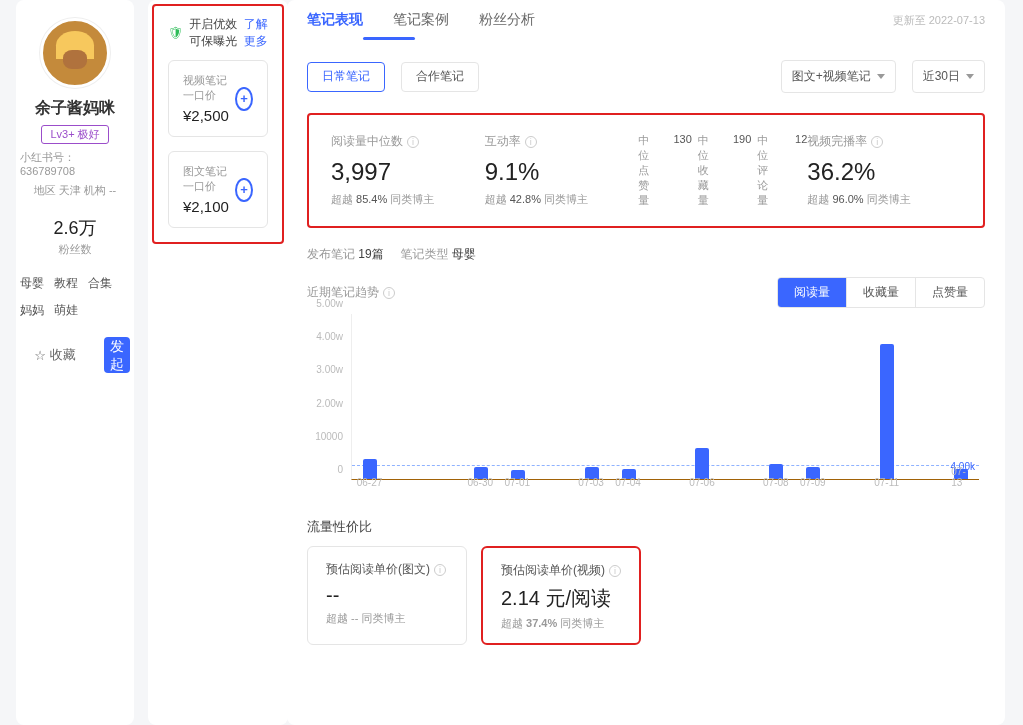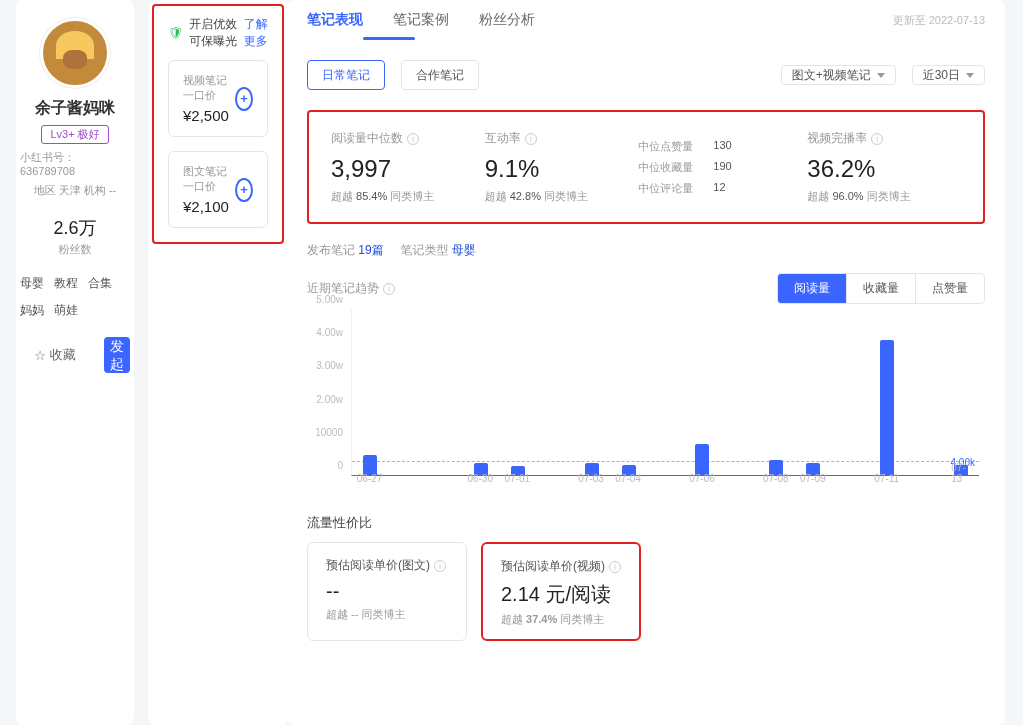--- a/index.html
+++ b/index.html
@@ -58,7 +58,7 @@
   .filters { display:flex; align-items:center; gap:16px; margin:20px 0; }
   .pill { height:30px; padding:0 14px; border:1px solid var(--border); border-radius:4px; display:inline-flex; align-items:center; font-size:12px; color:#555; cursor:pointer;}
   .pill.active { border-color:var(--blue); color:var(--blue);}
-  .select { height:20px; padding:0 10px; border:1px solid var(--border); border-radius:4px; display:inline-flex; align-items:center; gap:6px; font-size:12px; color:#555; cursor:pointer;}
+  .select { height:33px; padding:0 10px; border:1px solid var(--border); border-radius:4px; display:inline-flex; align-items:center; gap:6px; font-size:12px; color:#555; cursor:pointer;}
   .select::after { content:""; width:0;height:0;border-left:4px solid transparent;border-right:4px solid transparent;border-top:5px solid #999;}
   .filters .spacer { flex:1; }
 

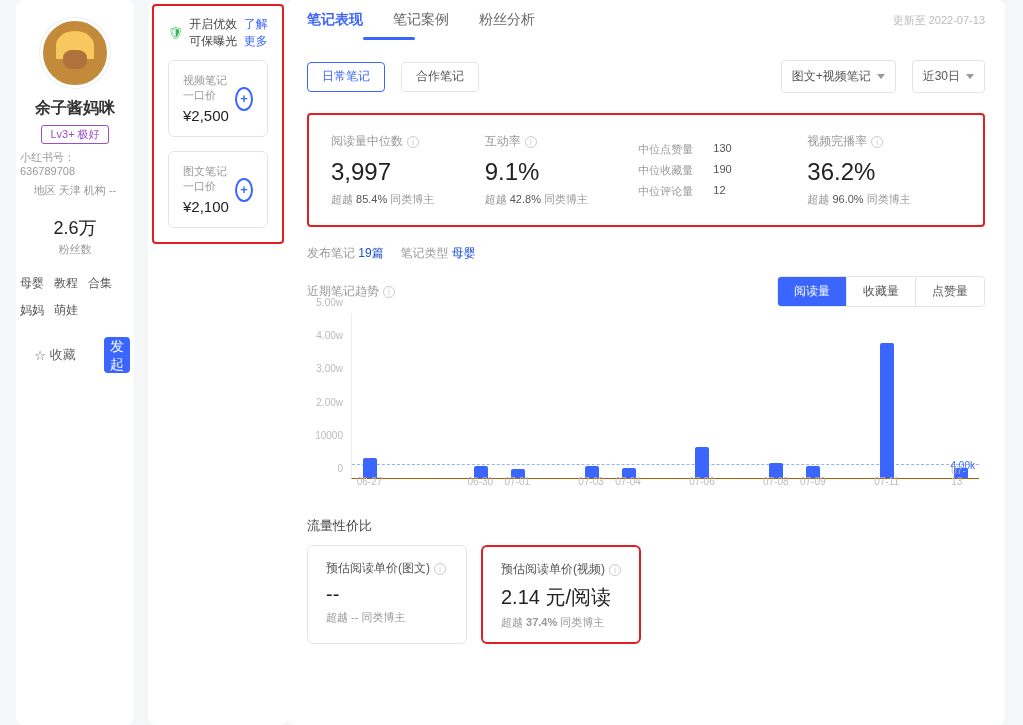--- a/index.html
+++ b/index.html
@@ -68,7 +68,7 @@
   .kpi .kv { font-size:24px; color:#222; margin:8px 0 6px 0;}
   .kpi .kc { font-size:11px; color:var(--gray); }
   .kpi .kc b { color:#555; font-weight:500;}
-  .kpi.tbl { flex:1.1; font-size:11px; color:var(--gray); display:flex; flex-direction:column; justify-content:center; gap:6px;}
+  .kpi.tbl { flex:1.1; font-size:11px; color:var(--gray); display:flex; flex-direction:row; justify-content:center; gap:6px;}
   .kpi.tbl .row { display:flex; gap:20px;}
   .kpi.tbl .row .v { color:#555;}
   .info-icon { width:12px;height:12px;border:1px solid #ccc;border-radius:50%;display:inline-flex;align-items:center;justify-content:center;font-size:9px;color:#ccc;}

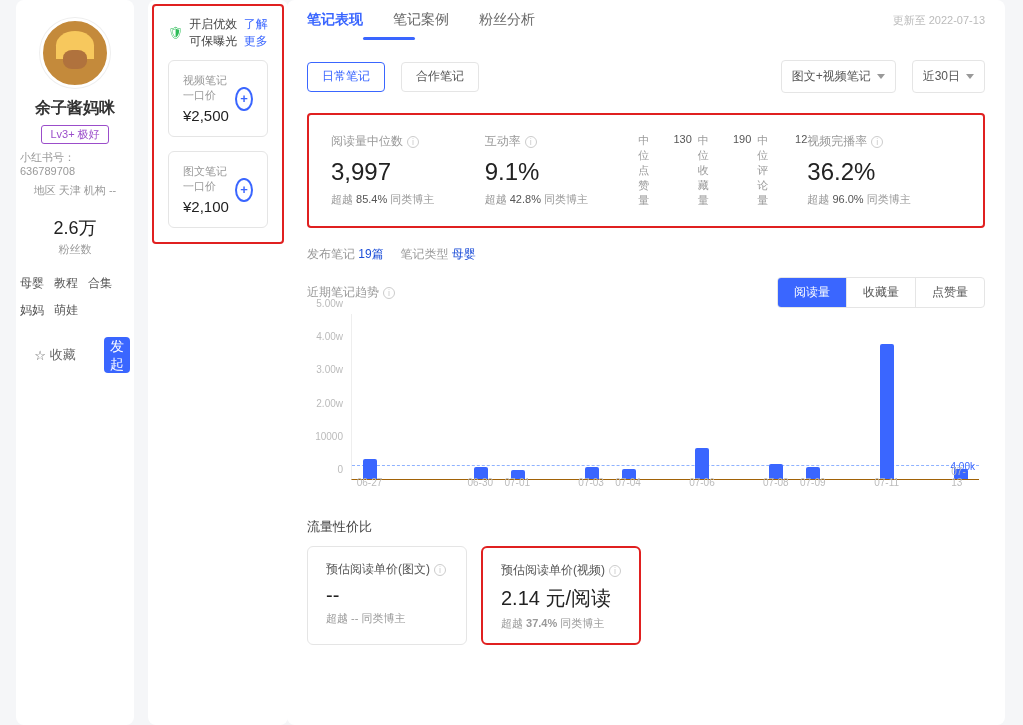--- a/index.html
+++ b/index.html
@@ -74,7 +74,7 @@
   .info-icon { width:12px;height:12px;border:1px solid #ccc;border-radius:50%;display:inline-flex;align-items:center;justify-content:center;font-size:9px;color:#ccc;}
 
   .meta-line { margin:18px 0 4px 0; font-size:12px; color:var(--gray);}
-  .meta-line .dark { color:#1d4ed8;text-align:right; }
+  .meta-line .dark { color:#404040;text-align:right; }
 
   .trendbar { display:flex; align-items:center; margin:14px 0 6px 0;}
   .trendbar .title { font-size:12px; color:var(--gray); display:flex; align-items:center; gap:4px;}

